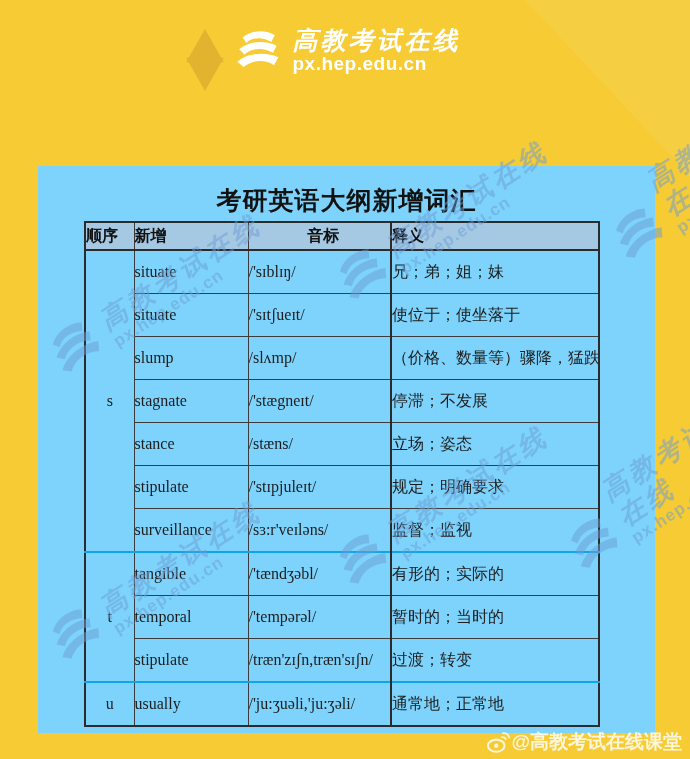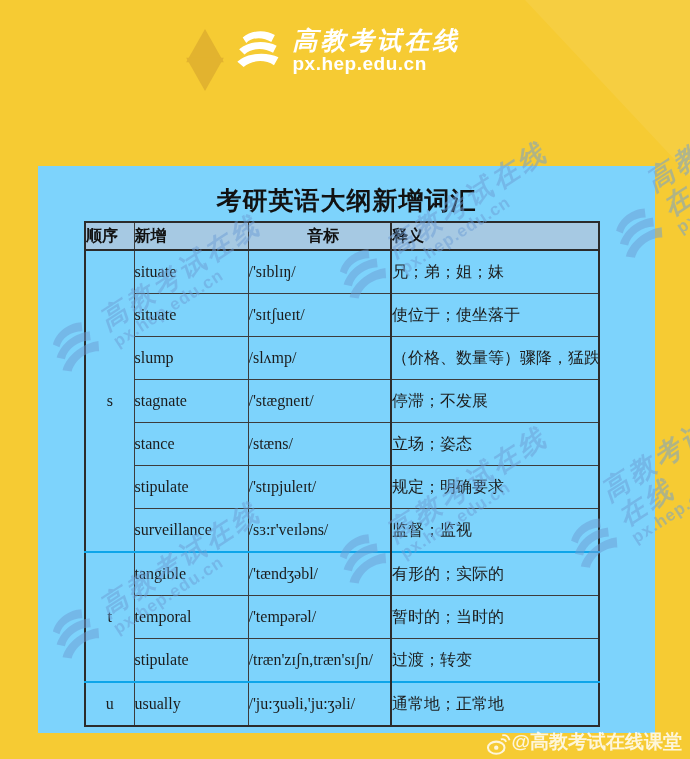--- a/index.html
+++ b/index.html
@@ -89,7 +89,7 @@
   
   .credit {
     position:absolute; right:8px; bottom:4px;
-    display:flex; align-items:flex-end; 
+    display:flex; align-items:center; 
     color:rgba(255,255,255,0.82); font-size:19px; font-weight:bold;
     z-index:7;
   }

